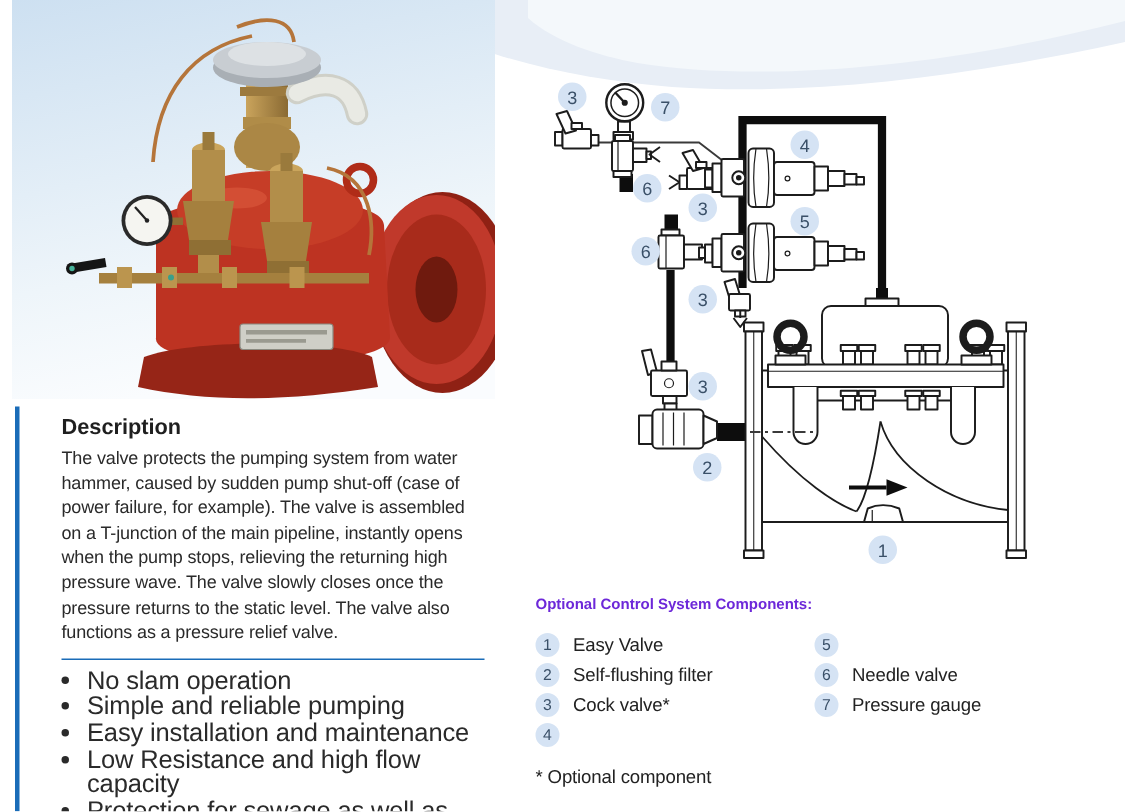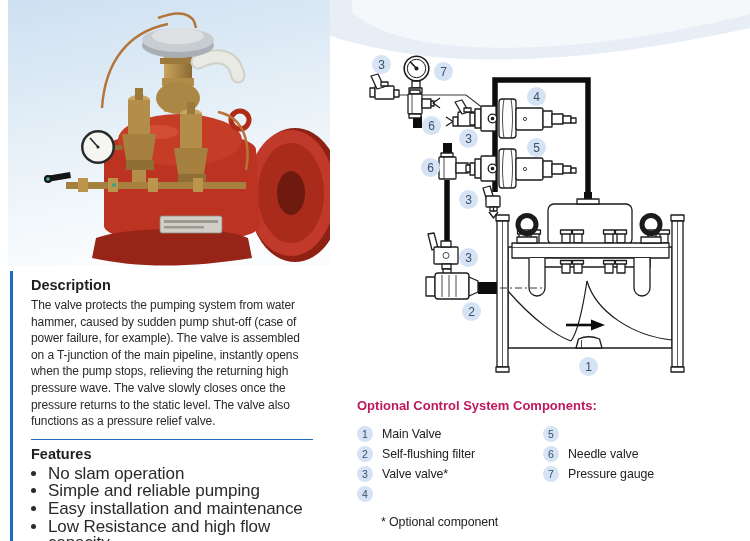--- a/index.html
+++ b/index.html
@@ -10,7 +10,7 @@
   
   .photo-box{position:absolute;left:8px;top:0;width:322px;height:266px;}
   .left-col{position:absolute;left:10px;top:271px;width:302px;height:270px;
-            border-left:3px solid #1a6cb8;padding-left:18px;box-sizing:border-box;}
+            border-left:3px solid #1a6cb8;padding-left:28px;box-sizing:border-box;}
   .sec-heading{font-size:14.5px;font-weight:bold;color:#1f1f1f;margin:6px 0 4px 0;}
   .desc-body{font-size:12px;line-height:16.6px;color:#2a2a2a;width:284px;margin:0;
              letter-spacing:-0.1px;}

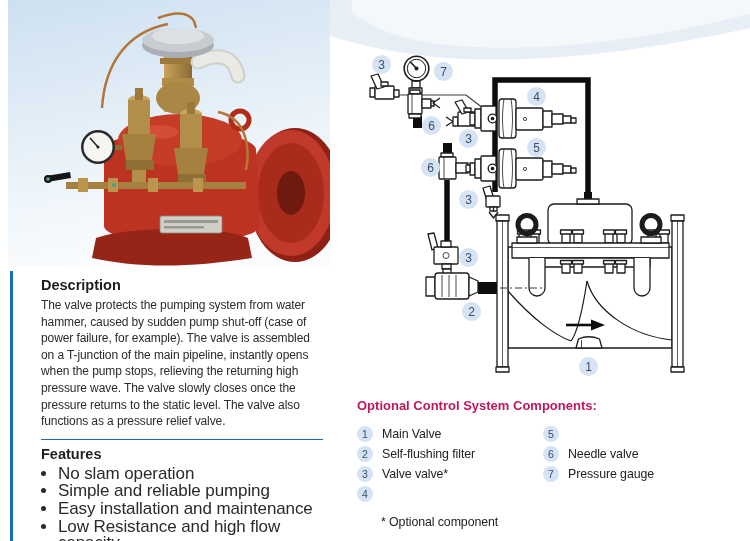--- a/index.html
+++ b/index.html
@@ -23,7 +23,7 @@
          color:#3a5068;font-size:12px;display:flex;align-items:center;justify-content:center;}
   
   .legend{position:absolute;left:357px;top:398px;width:386px;}
-  .legend-heading{font-size:13px;font-weight:bold;color:#be185d;margin:0 0 13px 0;}
+  .legend-heading{font-size:10px;font-weight:bold;color:#6d28d9;margin:0 0 13px 0;}
   .legend-grid{display:flex;}
   .lg-col1{width:186px;flex:0 0 186px;}
   .lg-col2{flex:1;}

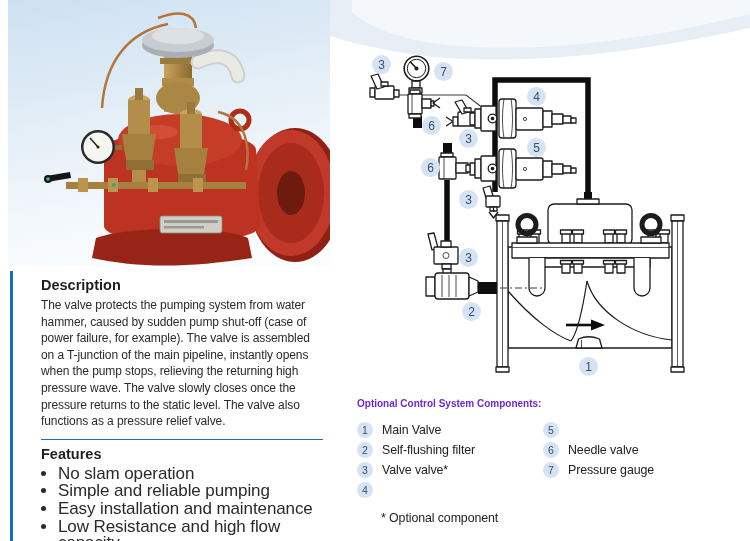--- a/index.html
+++ b/index.html
@@ -330,7 +330,7 @@
       <div class="lg-col1">
         <div class="lg-row">
           <span class="badge sm">1</span>
-          <span class="lg-label">Main Valve</span>
+          <span class="lg-label">Easy Valve</span>
         </div>
         <div class="lg-row">
           <span class="badge sm">2</span>

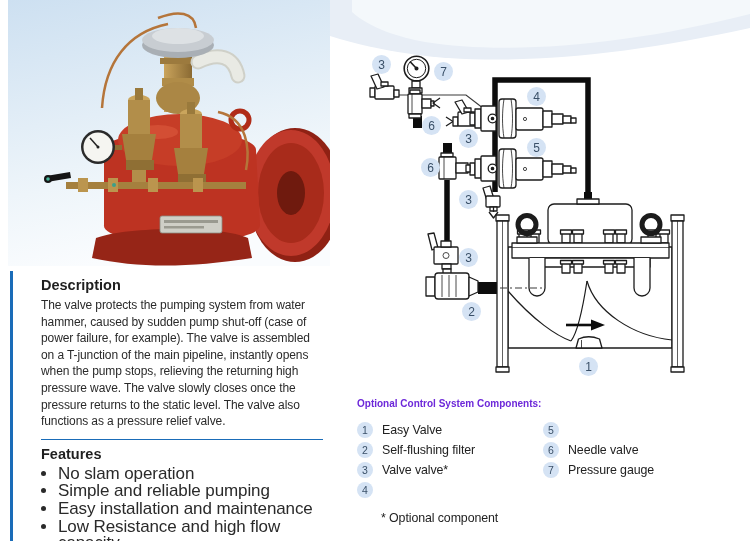--- a/index.html
+++ b/index.html
@@ -313,7 +313,6 @@
     <div class="sec-heading">Description</div>
     <p class="desc-body">The valve protects the pumping system from water hammer, caused by sudden pump shut-off (case of power failure, for example). The valve is assembled on a T-junction of the main pipeline, instantly opens when the pump stops, relieving the returning high pressure wave. The valve slowly closes once the pressure returns to the static level. The valve also functions as a pressure relief valve.</p>
     <div class="rule"></div>
-    <div class="sec-heading">Features</div>
     <ul class="feat-list">
       <li>No slam operation</li>
       <li>Simple and reliable pumping</li>

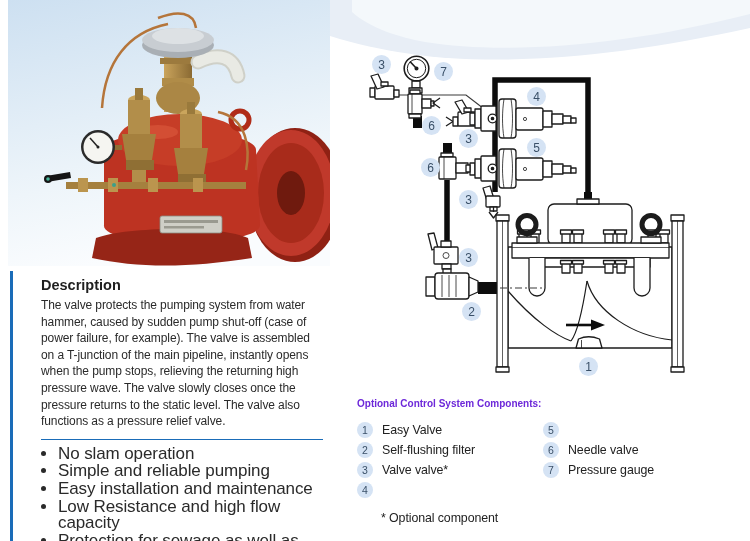--- a/index.html
+++ b/index.html
@@ -337,7 +337,7 @@
         </div>
         <div class="lg-row">
           <span class="badge sm">3</span>
-          <span class="lg-label">Valve valve*</span>
+          <span class="lg-label">Cock valve*</span>
         </div>
         <div class="lg-row">
           <span class="badge sm">4</span>

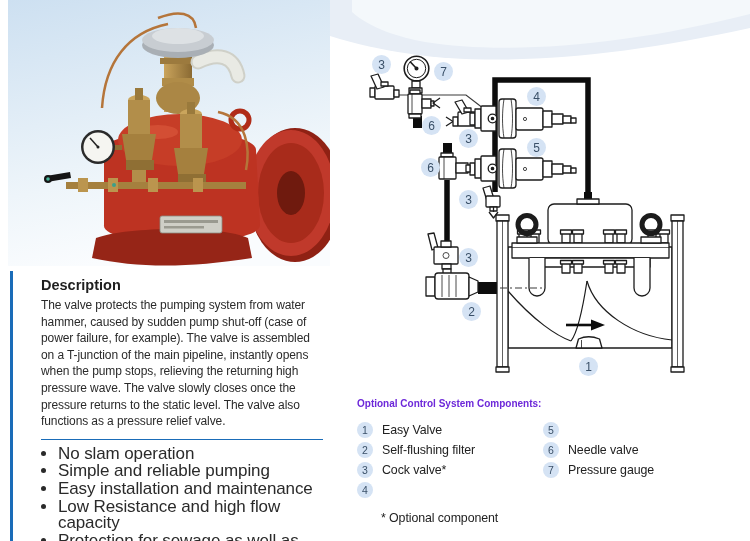--- a/index.html
+++ b/index.html
@@ -30,7 +30,7 @@
   .lg-row{display:flex;align-items:center;margin:0 0 4px 0;}
   .badge.sm{position:static;width:16px;height:16px;flex:0 0 16px;font-size:10.5px;}
   .lg-label{font-size:12.4px;color:#222;margin-left:9px;letter-spacing:-0.1px;white-space:nowrap;}
-  .footnote{font-size:12.4px;color:#222;margin-top:9px;letter-spacing:-0.1px;margin-left:24px;}
+  .footnote{font-size:12.4px;color:#222;margin-top:9px;letter-spacing:-0.1px;}
 </style>
 </head>
 <body>

